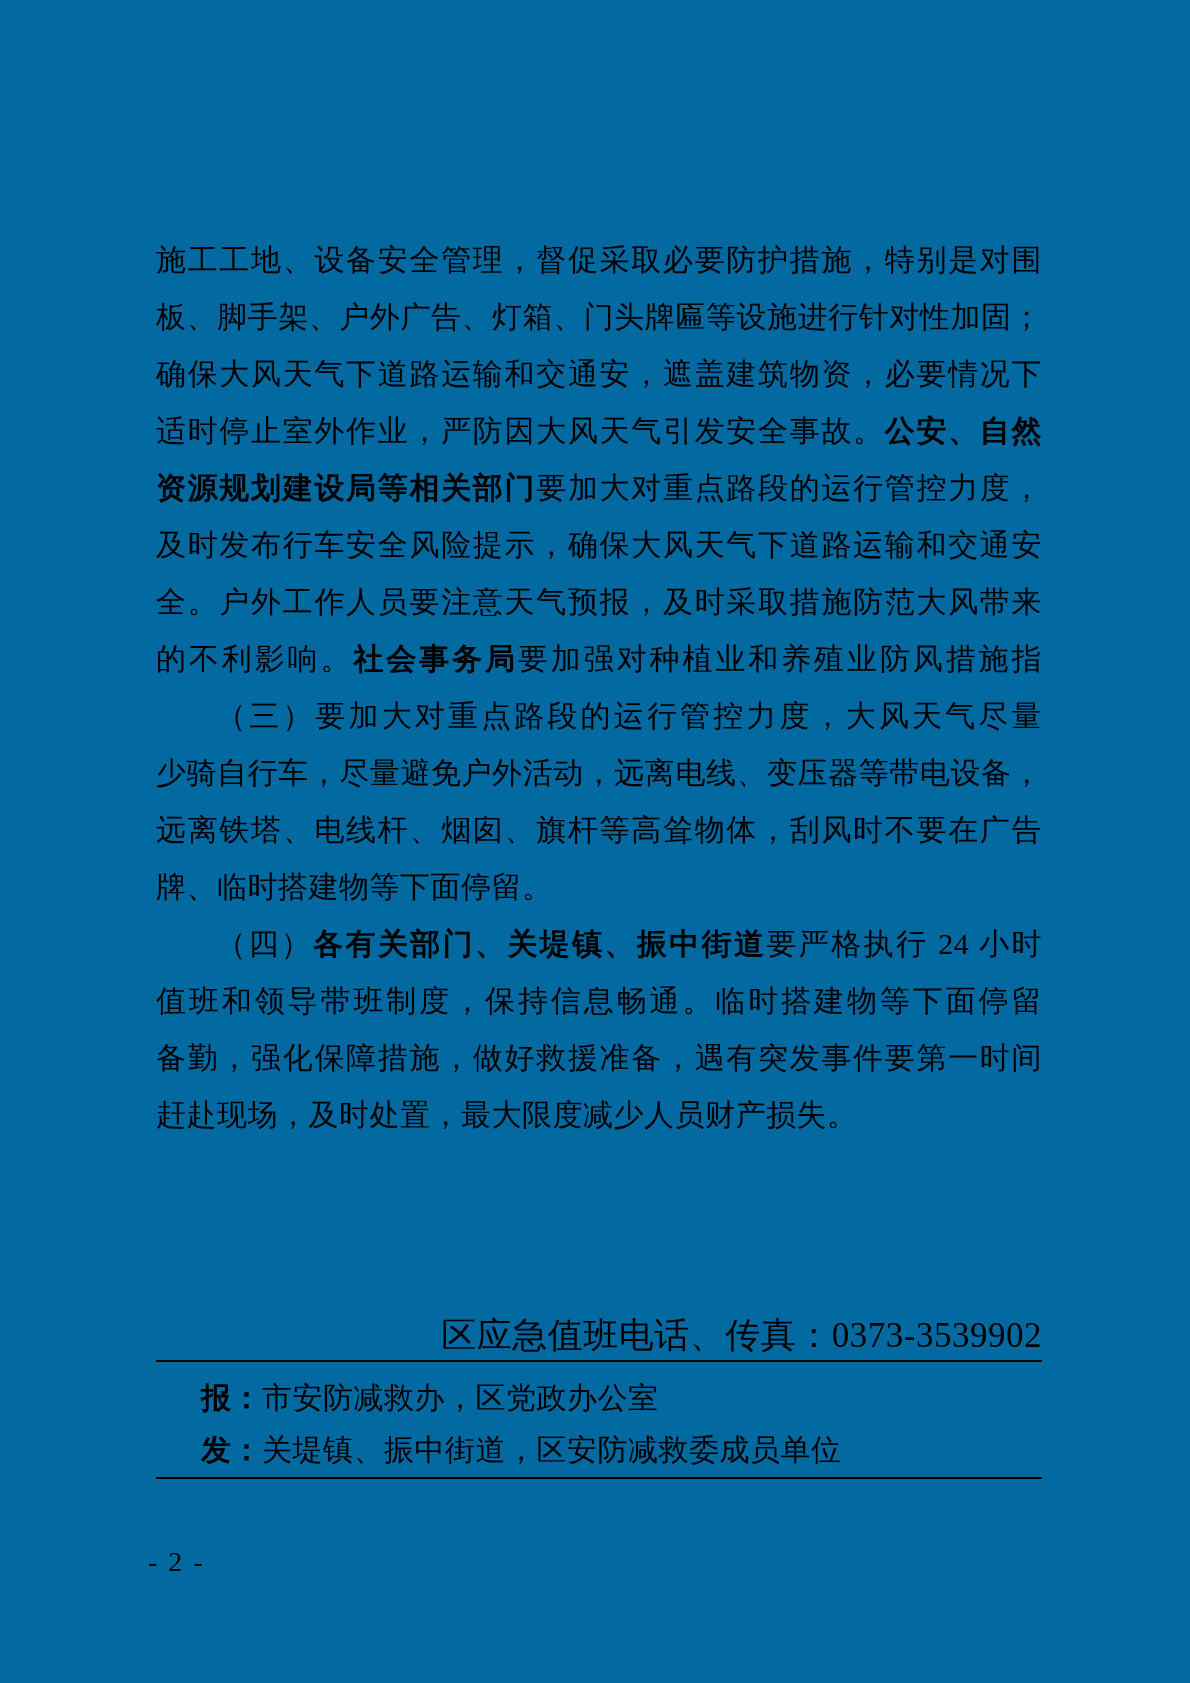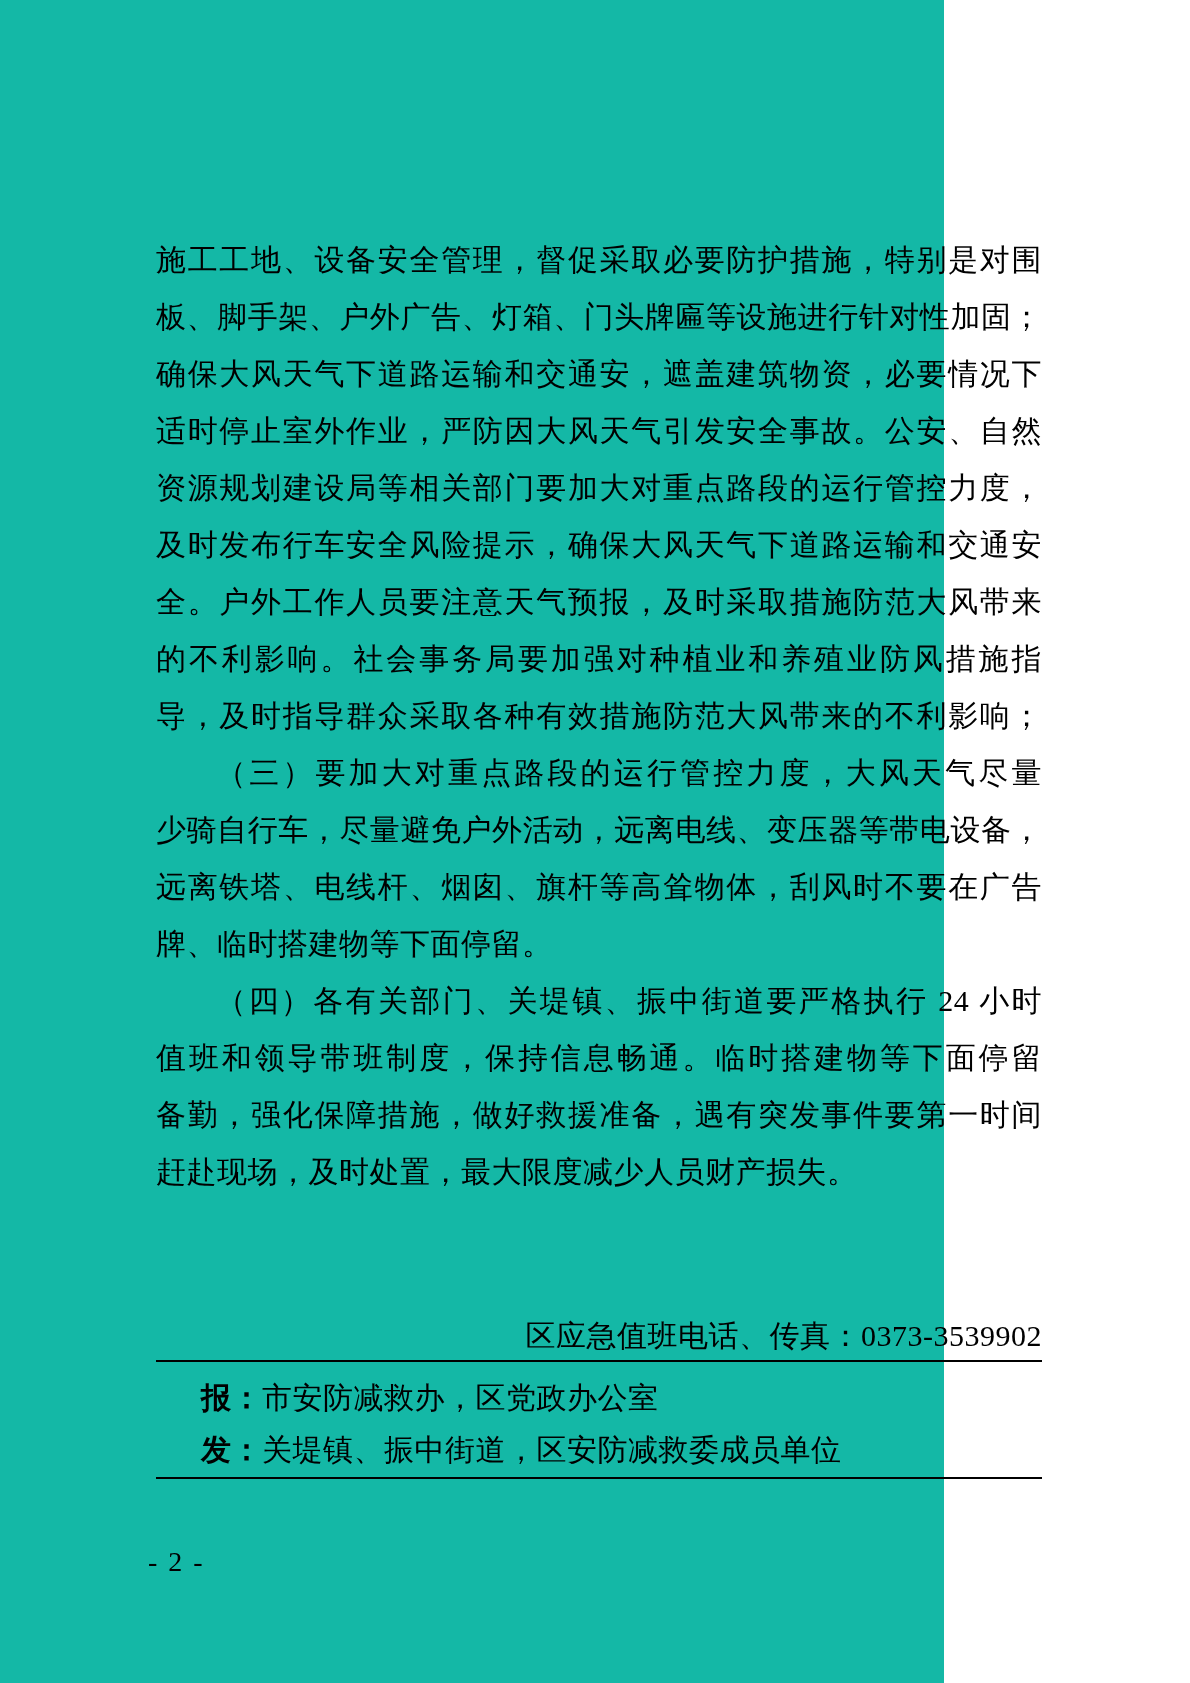--- a/index.html
+++ b/index.html
@@ -18,9 +18,9 @@
   .page {
     position: absolute;
     left: 0; top: 0;
-    width: 944px;
+    width: 1190px;
     height: 1683px;
-    background: #14b8a6;
+    background: #0369a1;
   }
   
   .doc-body {

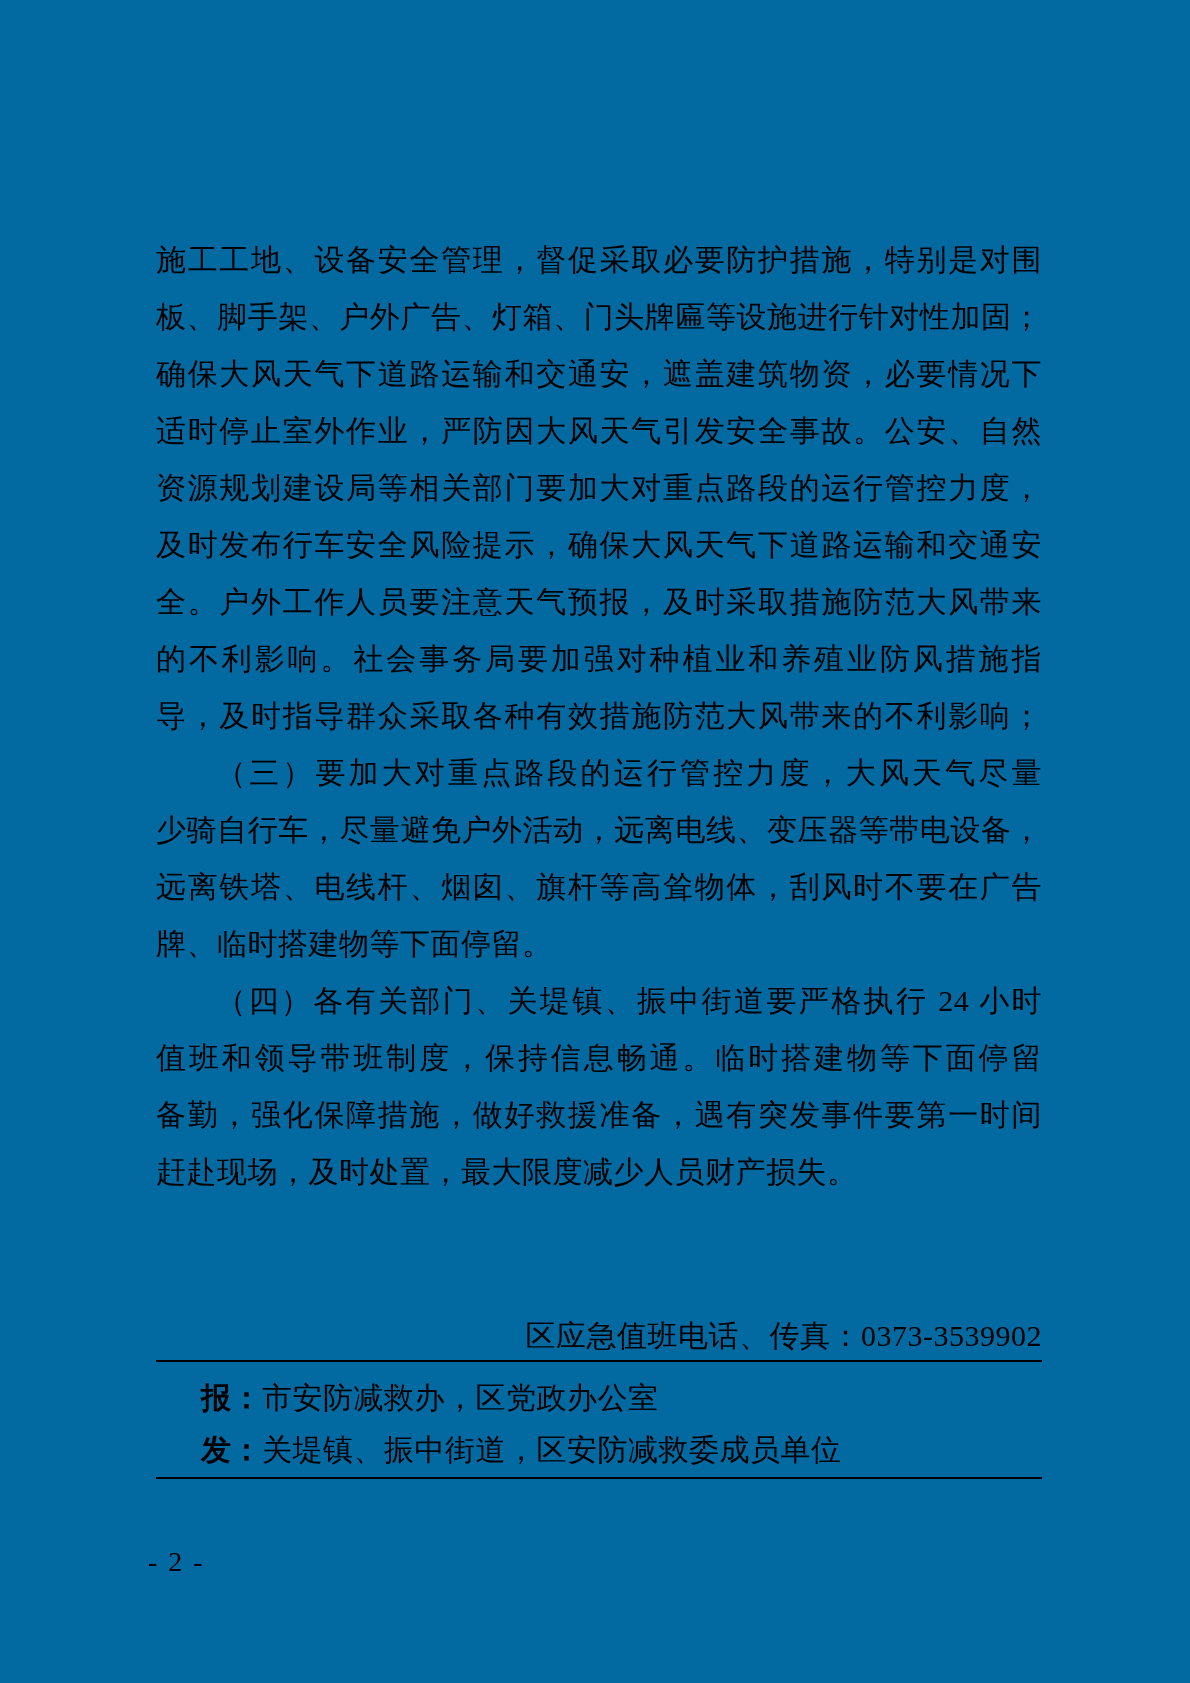--- a/index.html
+++ b/index.html
@@ -46,7 +46,7 @@
     text-indent: 60px;
   }
   .b {
-    font-weight: normal;
+    font-weight: bold;
     font-family: "Liberation Sans", sans-serif;
   }
   

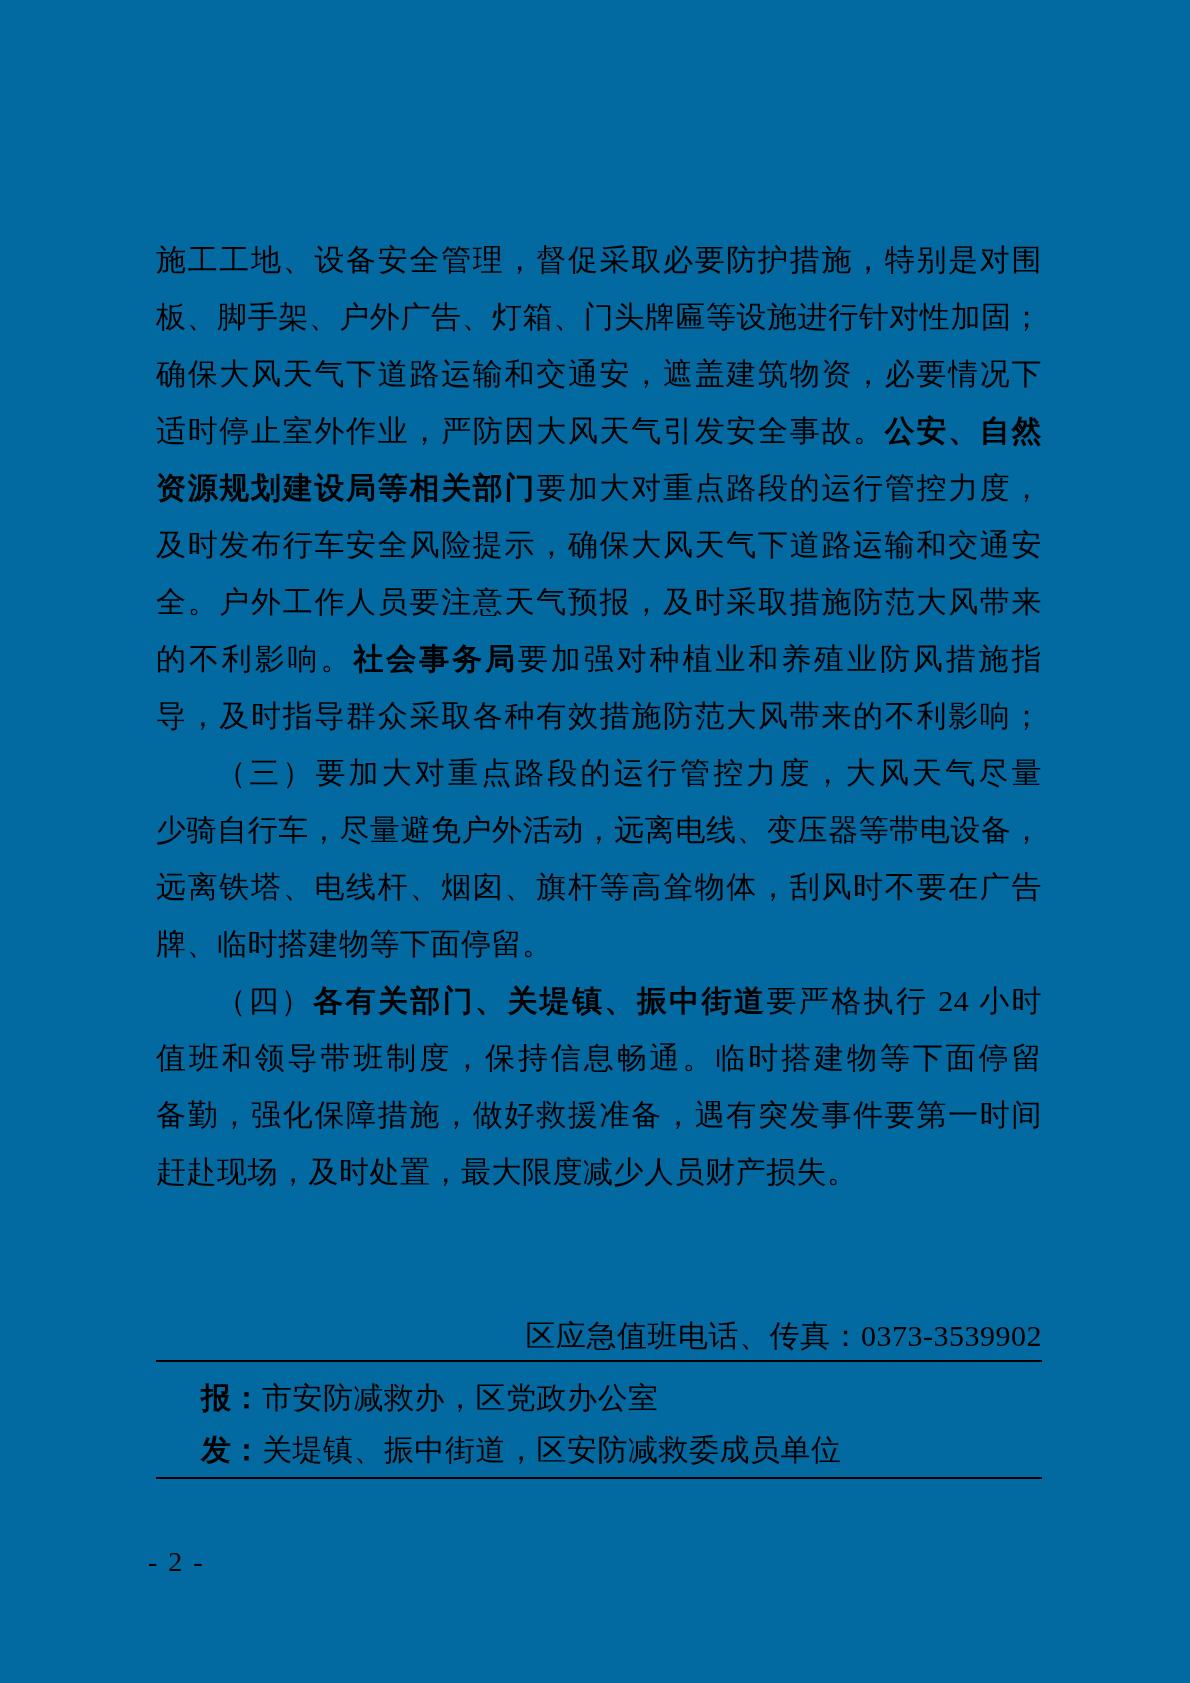--- a/index.html
+++ b/index.html
@@ -109,7 +109,6 @@
       <div class="line"><span>及时发布行车安全风险提示，确保大风天气下道路运输和交通安</span></div>
       <div class="line"><span>全。户外工作人员要注意天气预报，及时采取措施防范大风带来</span></div>
       <div class="line"><span>的不利影响。</span><span class="b">社会事务局</span><span>要加强对种植业和养殖业防风措施指</span></div>
-      <div class="line"><span>导，及时指导群众采取各种有效措施防范大风带来的不利影响；</span></div>
       <div class="line ind"><span>（三）要加大对重点路段的运行管控力度，大风天气尽量</span></div>
       <div class="line"><span>少骑自行车，尽量避免户外活动，远离电线、变压器等带电设备，</span></div>
       <div class="line"><span>远离铁塔、电线杆、烟囱、旗杆等高耸物体，刮风时不要在广告</span></div>

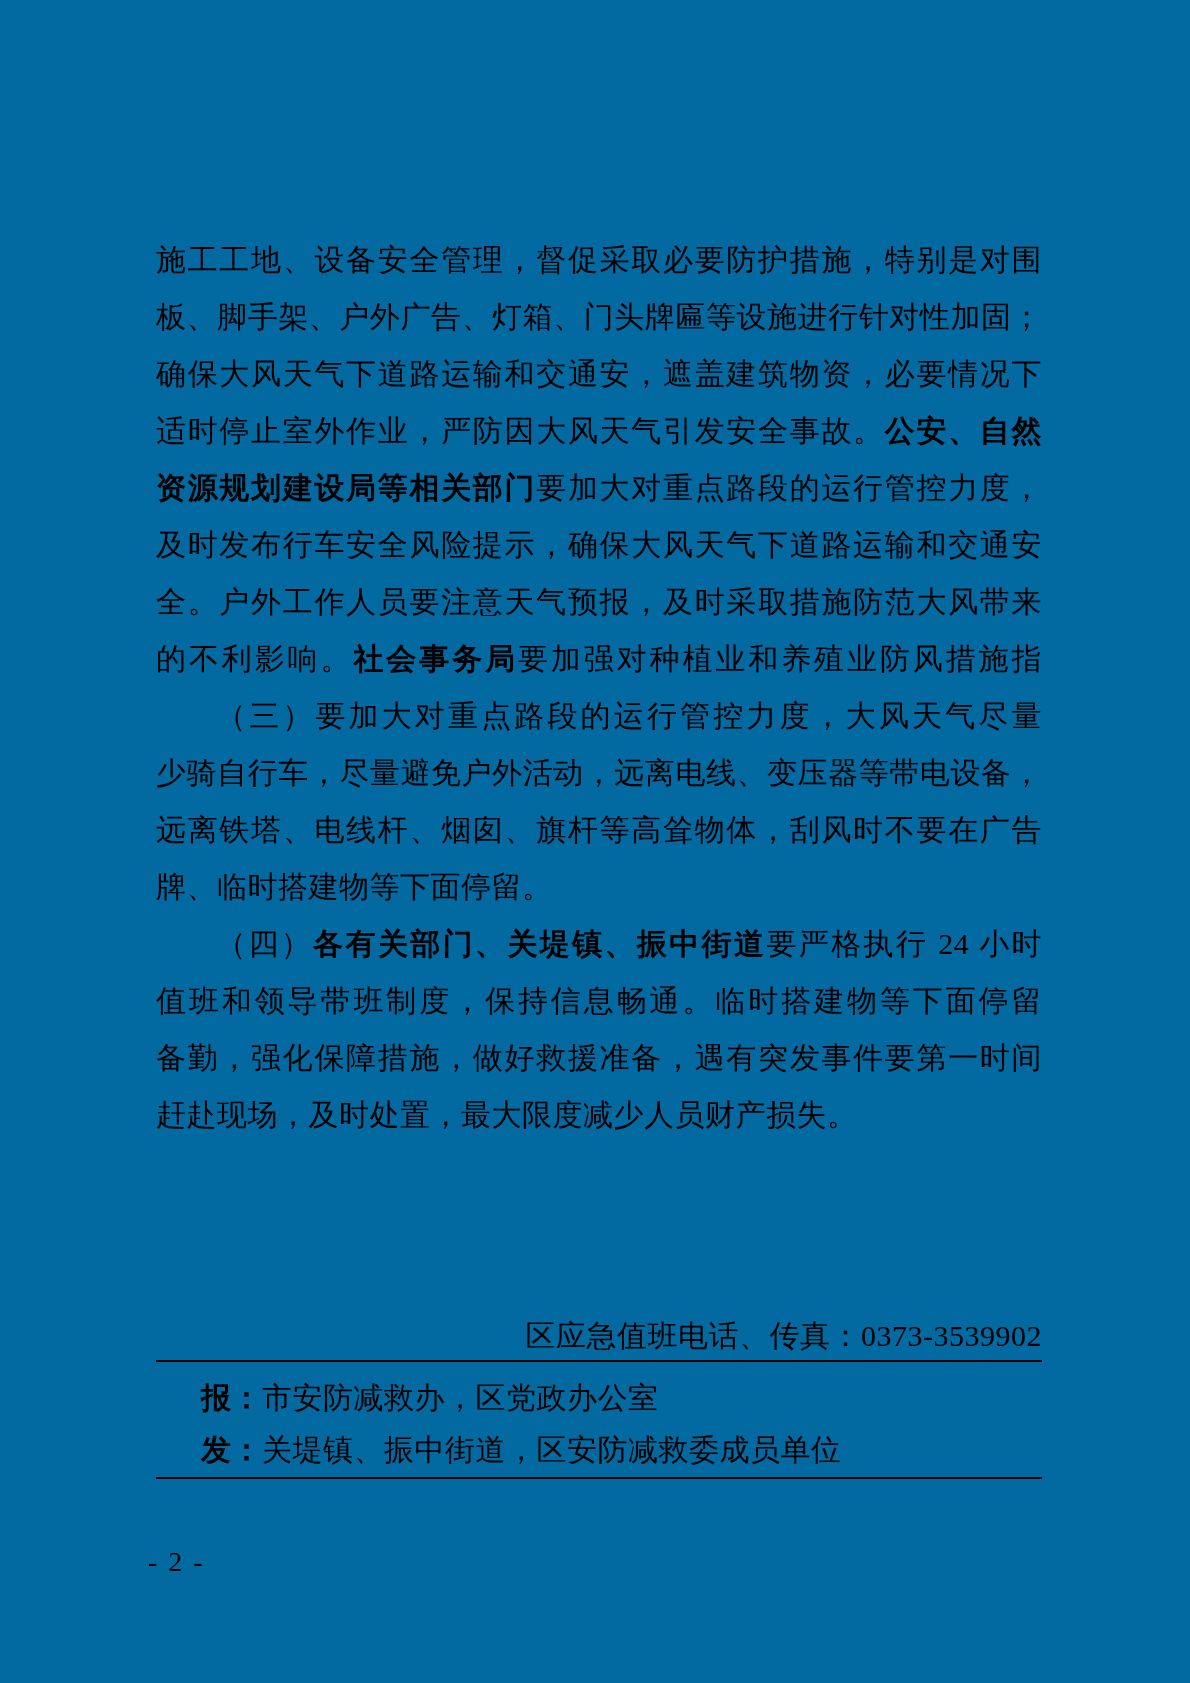--- a/index.html
+++ b/index.html
@@ -57,7 +57,7 @@
     width: 886px;
     height: 57px;
     line-height: 57px;
-    font-size: 30px;
+    font-size: 35px;
     text-align: right;
     letter-spacing: 0.5px;
   }

